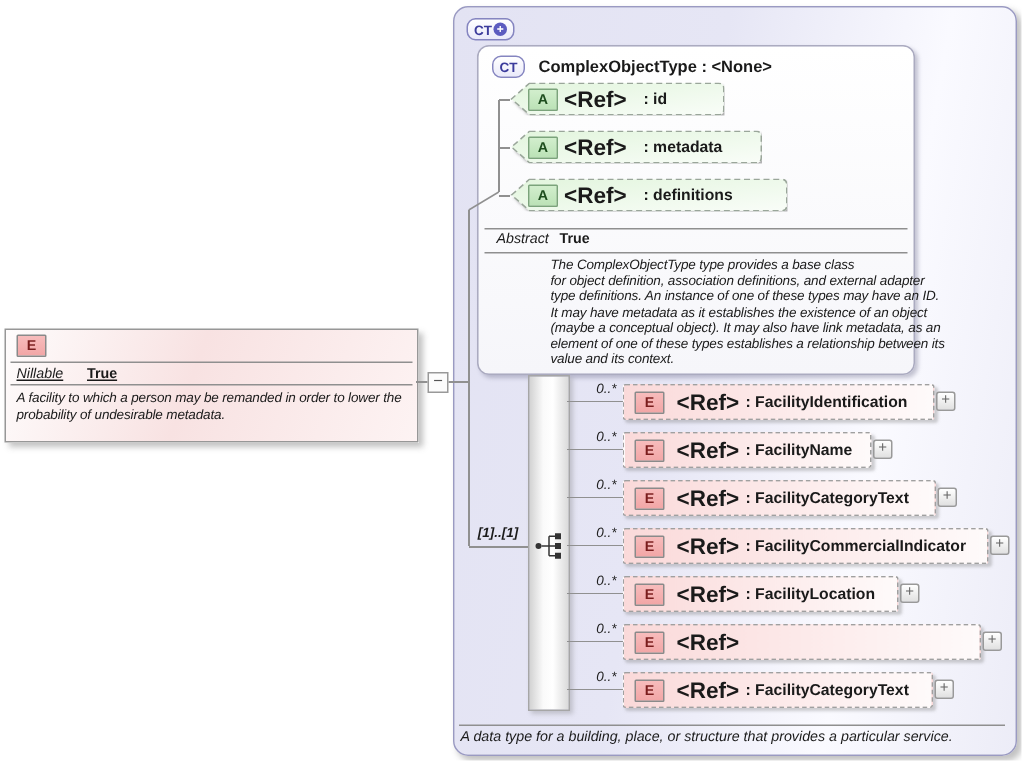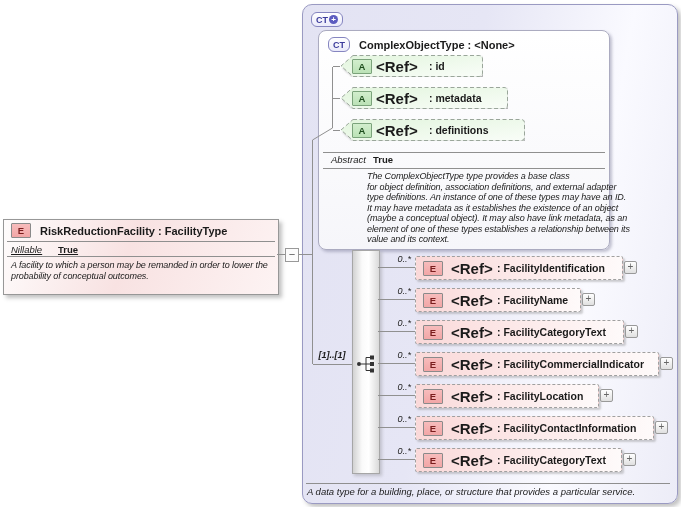--- a/index.html
+++ b/index.html
@@ -217,7 +217,6 @@
 <div class="rootbox">
   <div class="hdr">
     <span class="eicon">E</span>
-    <span class="titletext">RiskReductionFacility : FacilityType</span>
   </div>
   <div class="divider"></div>
   <div class="proprow">

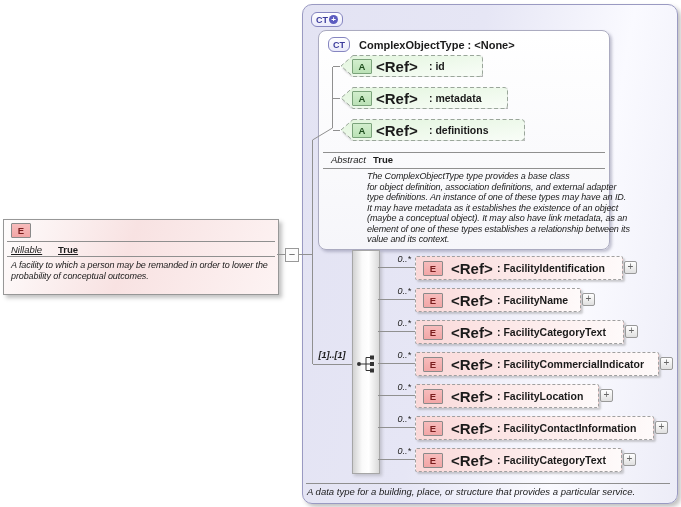--- a/index.html
+++ b/index.html
@@ -225,7 +225,7 @@
   </div>
   <div class="divider"></div>
   <div class="descr">A facility to which a person may be remanded in order to lower the
-probability of conceptual outcomes.</div>
+probability of undesirable metadata.</div>
 </div>
 
 <div class="minusbox">−</div>

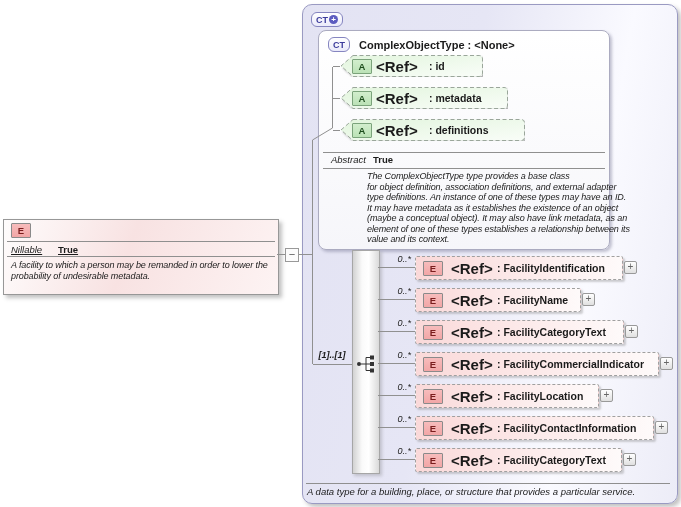--- a/index.html
+++ b/index.html
@@ -199,7 +199,6 @@
 <div class="ebox" style="top:416px;width:237px;">
   <span class="eicon">E</span>
   <span class="reflab">&lt;Ref&gt;</span>
-  <span class="membername">: FacilityContactInformation</span>
 </div>
 <div class="plusbox" style="left:655px;top:421px;">+</div>
 

